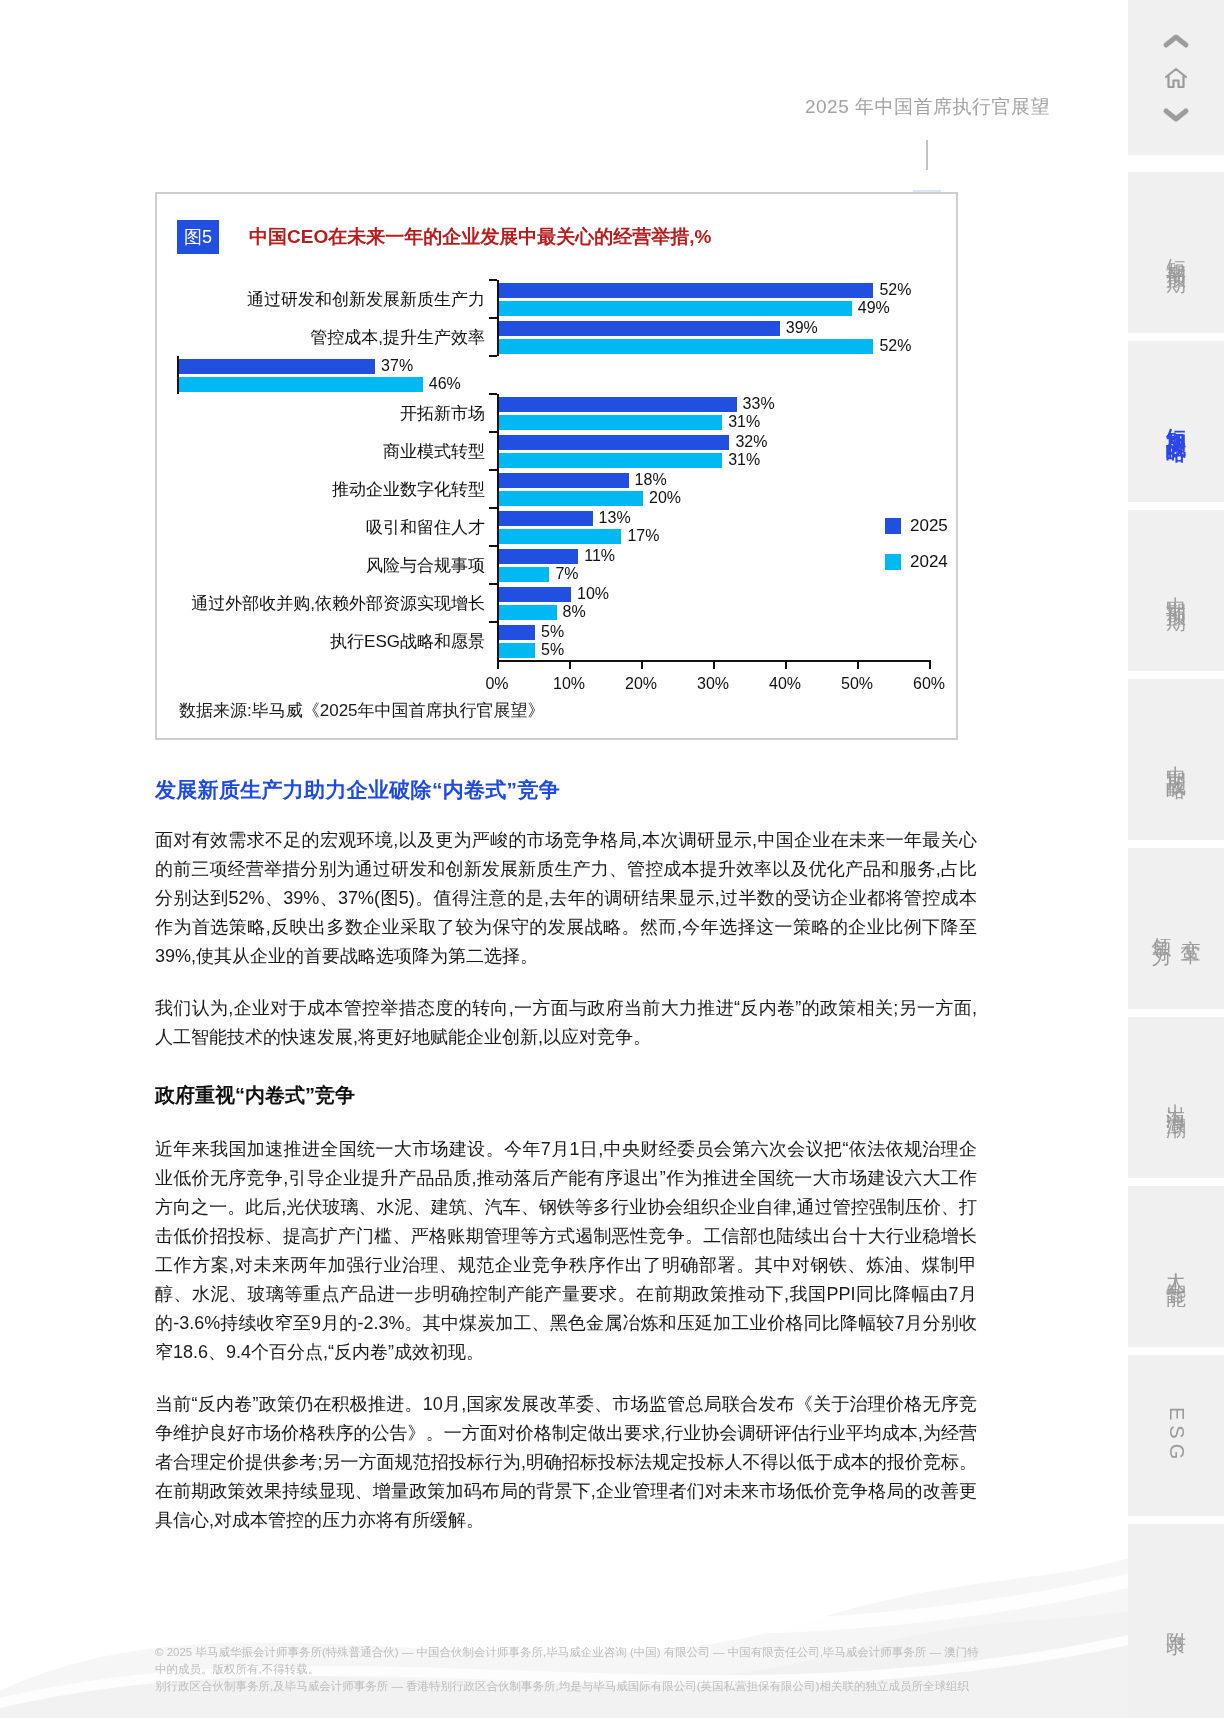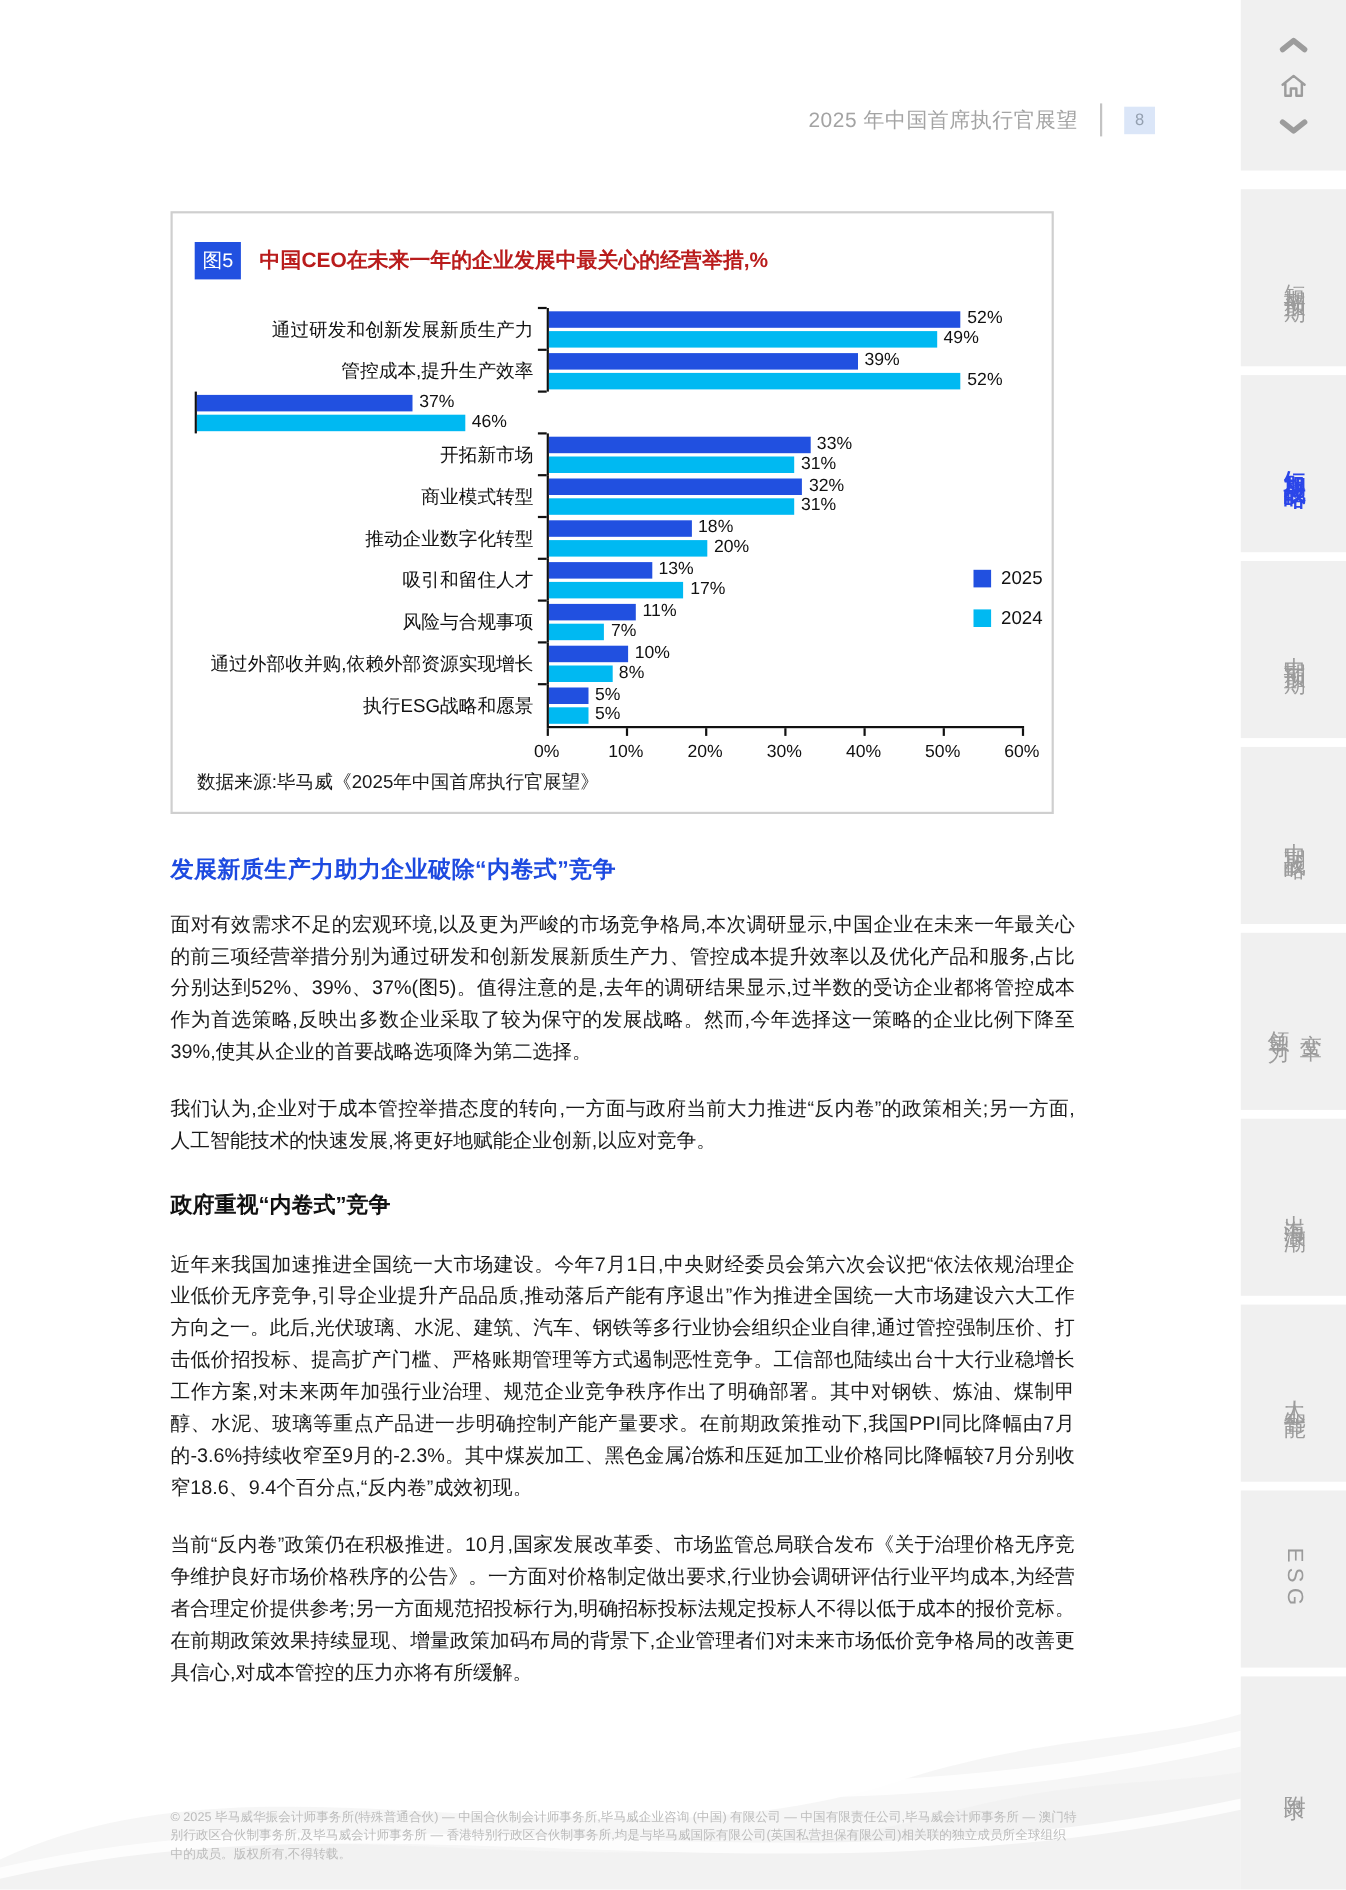--- a/index.html
+++ b/index.html
@@ -8,7 +8,7 @@
   .page { position:relative; width:1224px; height:1718px; background:#ffffff; overflow:hidden; }
 
   
-  .hdr { position:absolute; top:94px; right:174px; display:flex; align-items:center; gap:20px; z-index:2; }
+  .hdr { position:absolute; top:94px; right:174px; display:flex; align-items:center; gap:20px; z-index:2;flex-direction:column; }
   .hdr-title { font-size:19px; color:#a3a3a3; font-weight:500; letter-spacing:0.5px; }
   .hdr-divider { width:2px; height:30px; background:#c3c3c3; }
   .hdr-page { width:28px; height:25px; background:#dbe6f8; color:#94a0b0; font-size:15px;

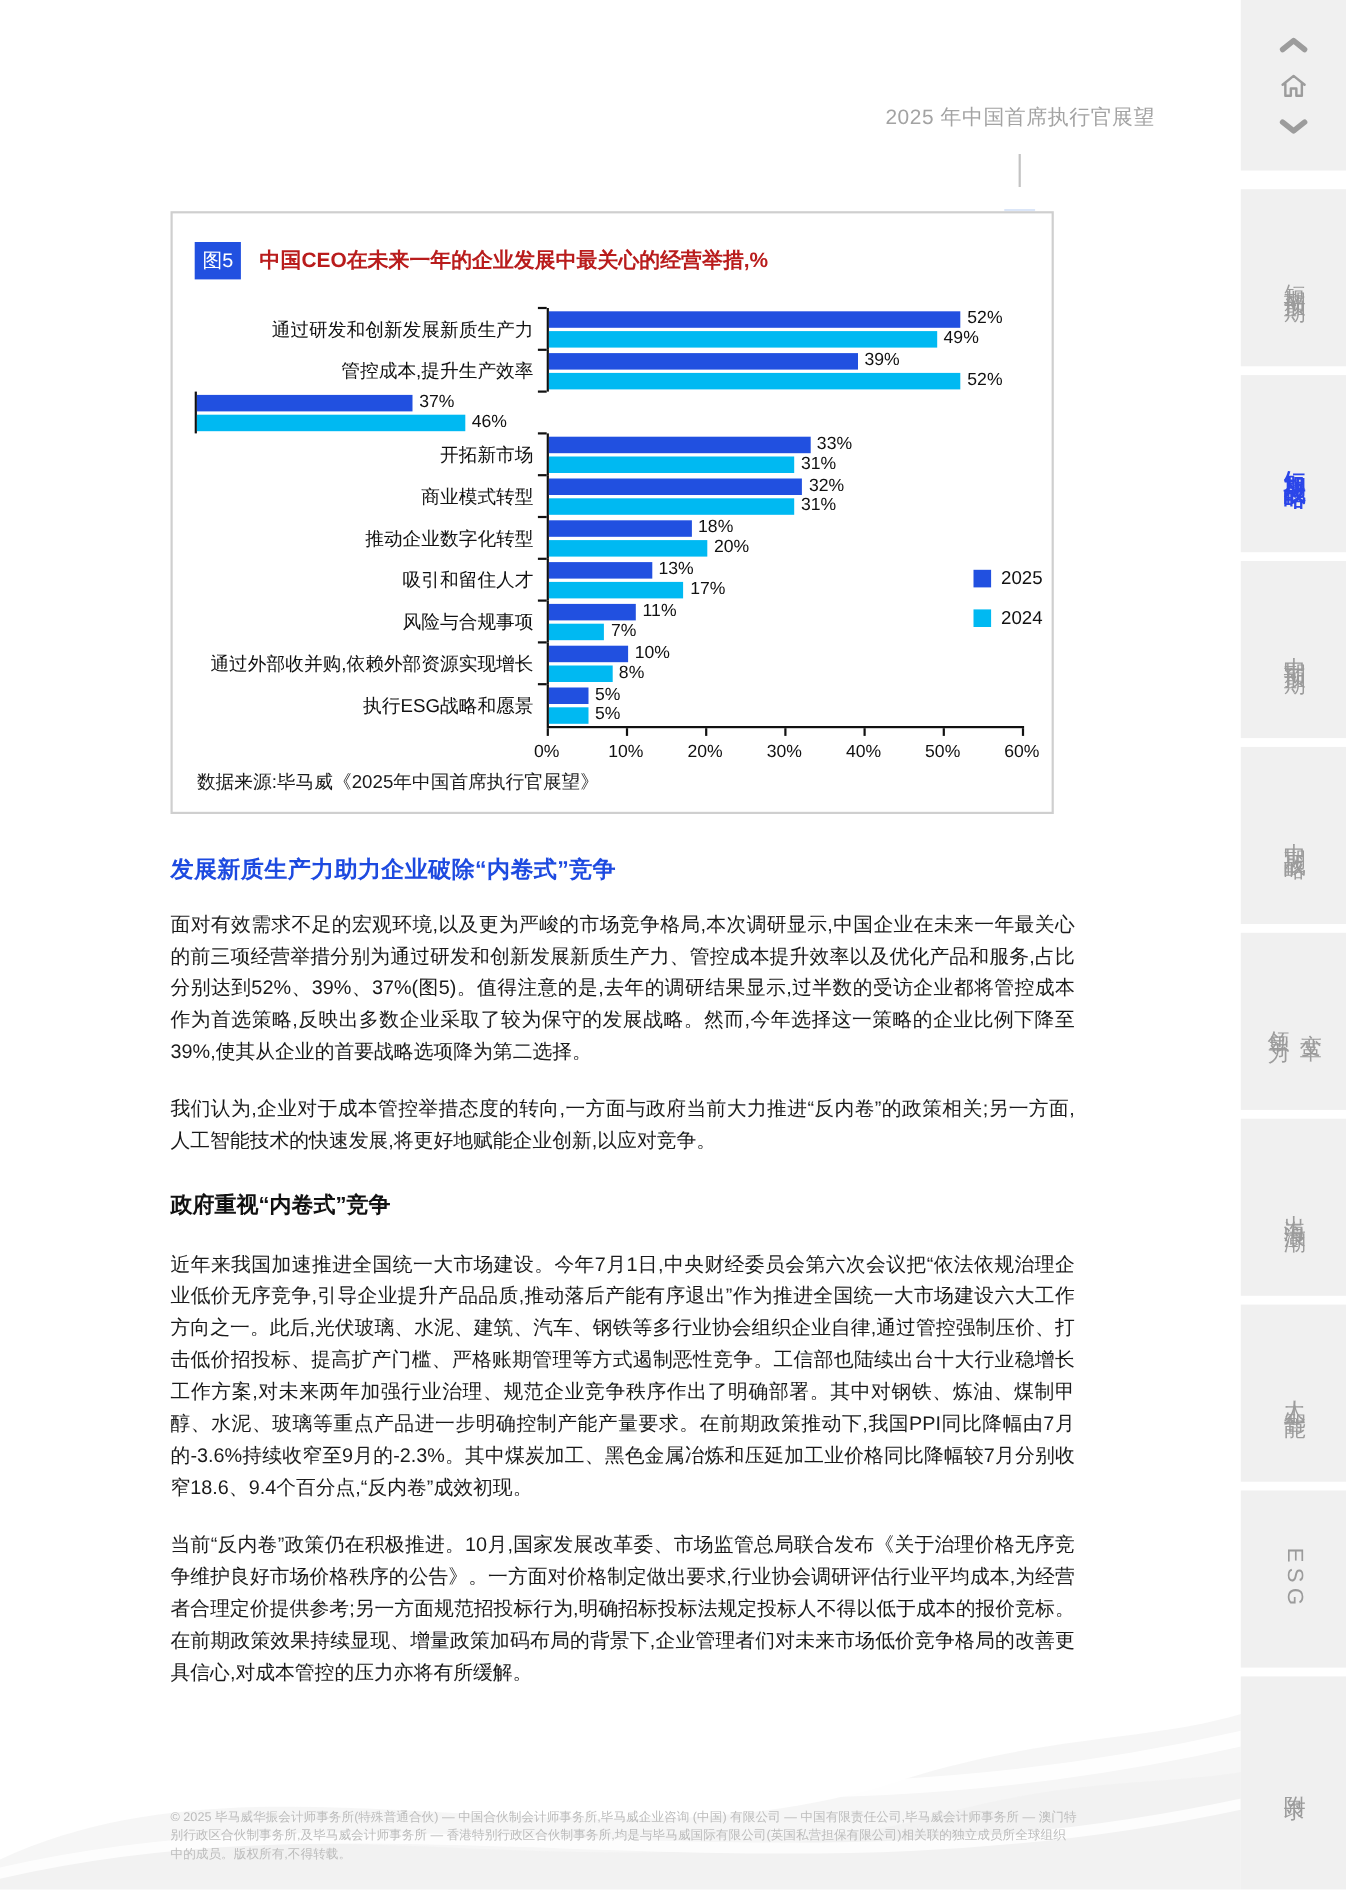--- a/index.html
+++ b/index.html
@@ -32,7 +32,7 @@
 
   
   .chart-box { position:relative; width:803px; height:548px; border:2px solid #cfcfcf; background:#ffffff; }
-  .fig-head { display:flex; align-items:center; gap:17px; padding:26px 20px 0 20px; }
+  .fig-head { display:flex; align-items:center; gap:30px; padding:26px 20px 0 20px; }
   .fig-tag { flex:0 0 auto; width:42px; height:34px; background:#2150e0; color:#ffffff; font-size:18px;
              display:flex; align-items:center; justify-content:center; }
   .fig-title { font-size:19px; font-weight:bold; color:#b91c1c; }

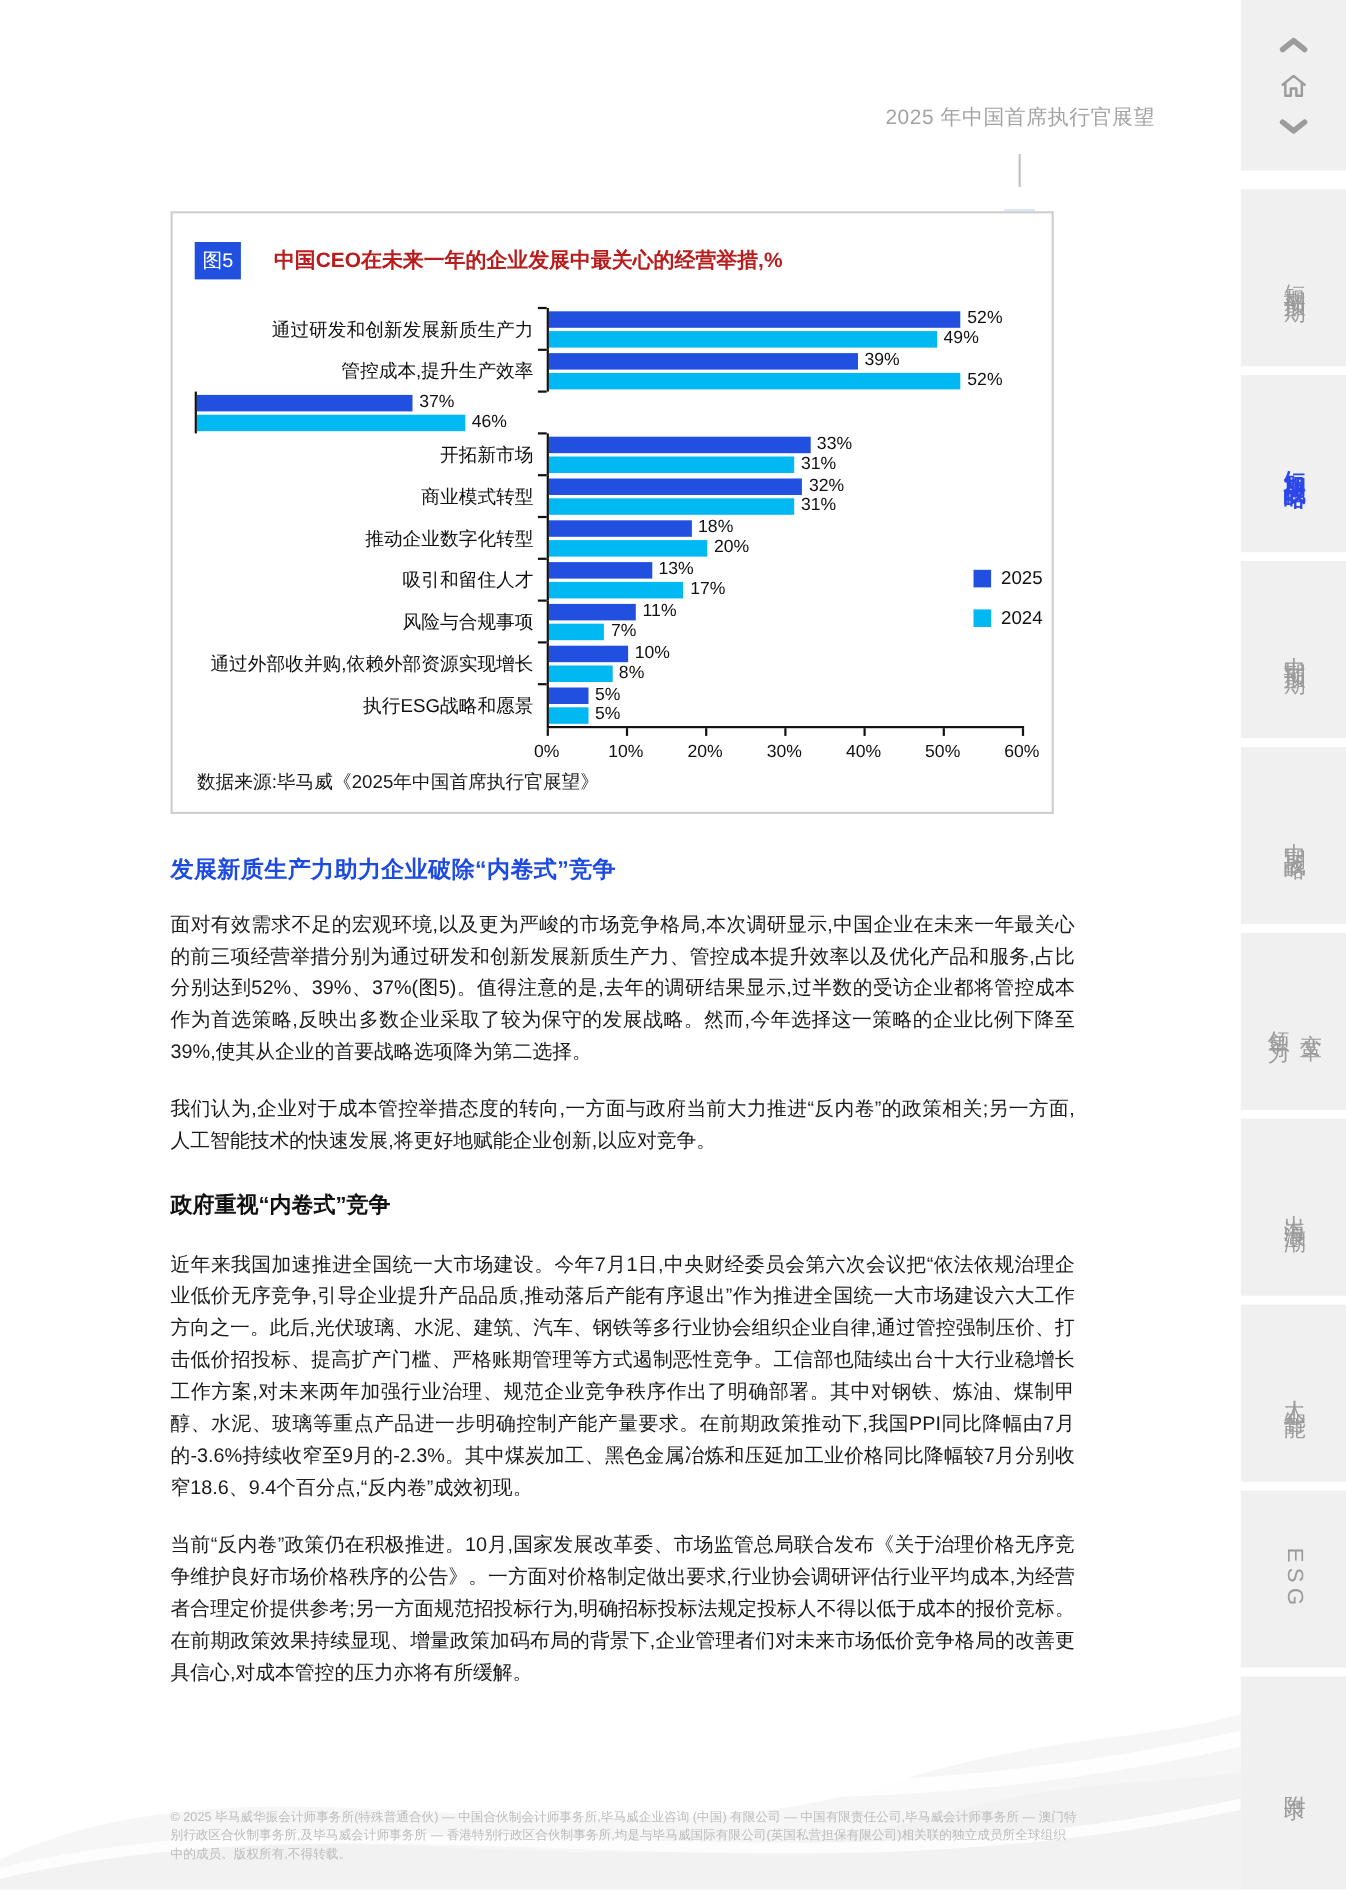--- a/index.html
+++ b/index.html
@@ -315,8 +315,8 @@
 
   <div class="footer">
     <div>© 2025 毕马威华振会计师事务所(特殊普通合伙) — 中国合伙制会计师事务所,毕马威企业咨询 (中国) 有限公司 — 中国有限责任公司,毕马威会计师事务所 — 澳门特</div>
+    <div>中的成员。版权所有,不得转载。</div>
     <div>别行政区合伙制事务所,及毕马威会计师事务所 — 香港特别行政区合伙制事务所,均是与毕马威国际有限公司(英国私营担保有限公司)相关联的独立成员所全球组织</div>
-    <div>中的成员。版权所有,不得转载。</div>
   </div>
 
 </div>

